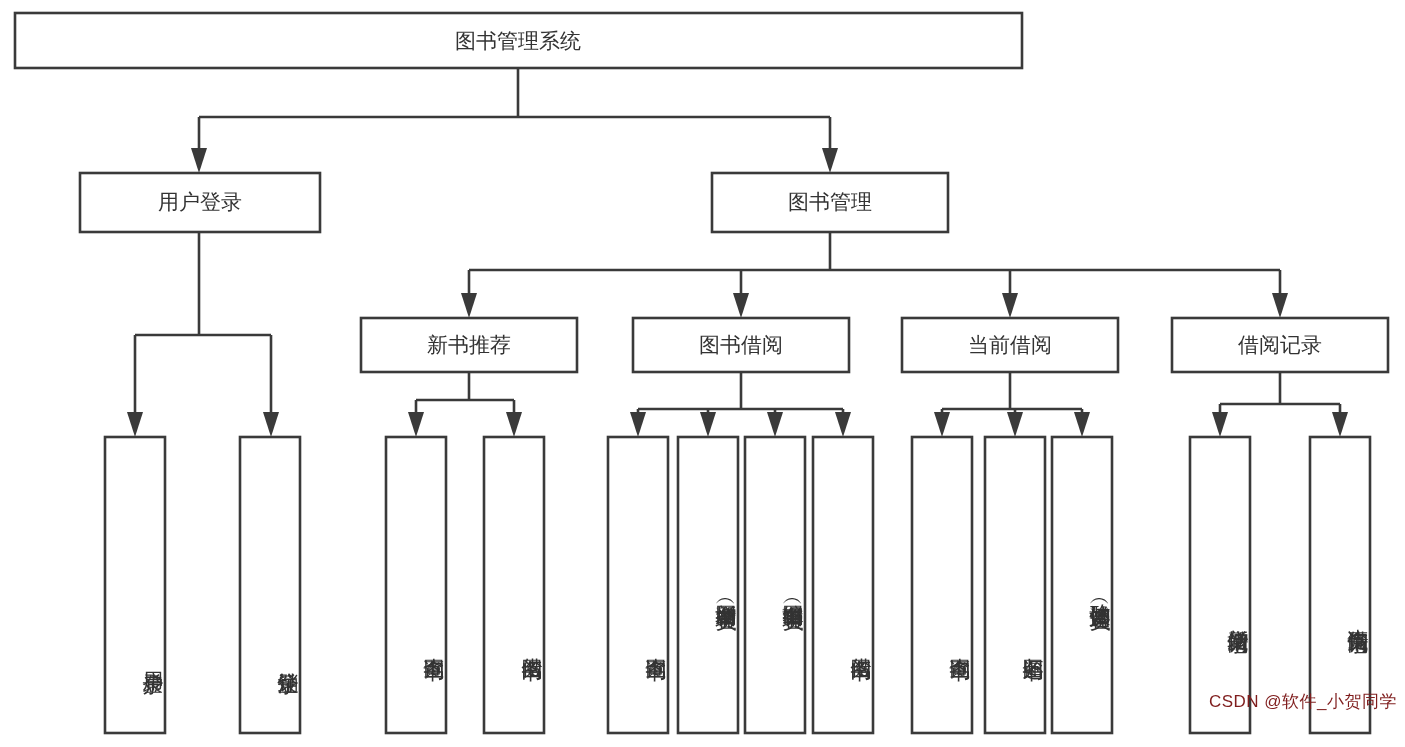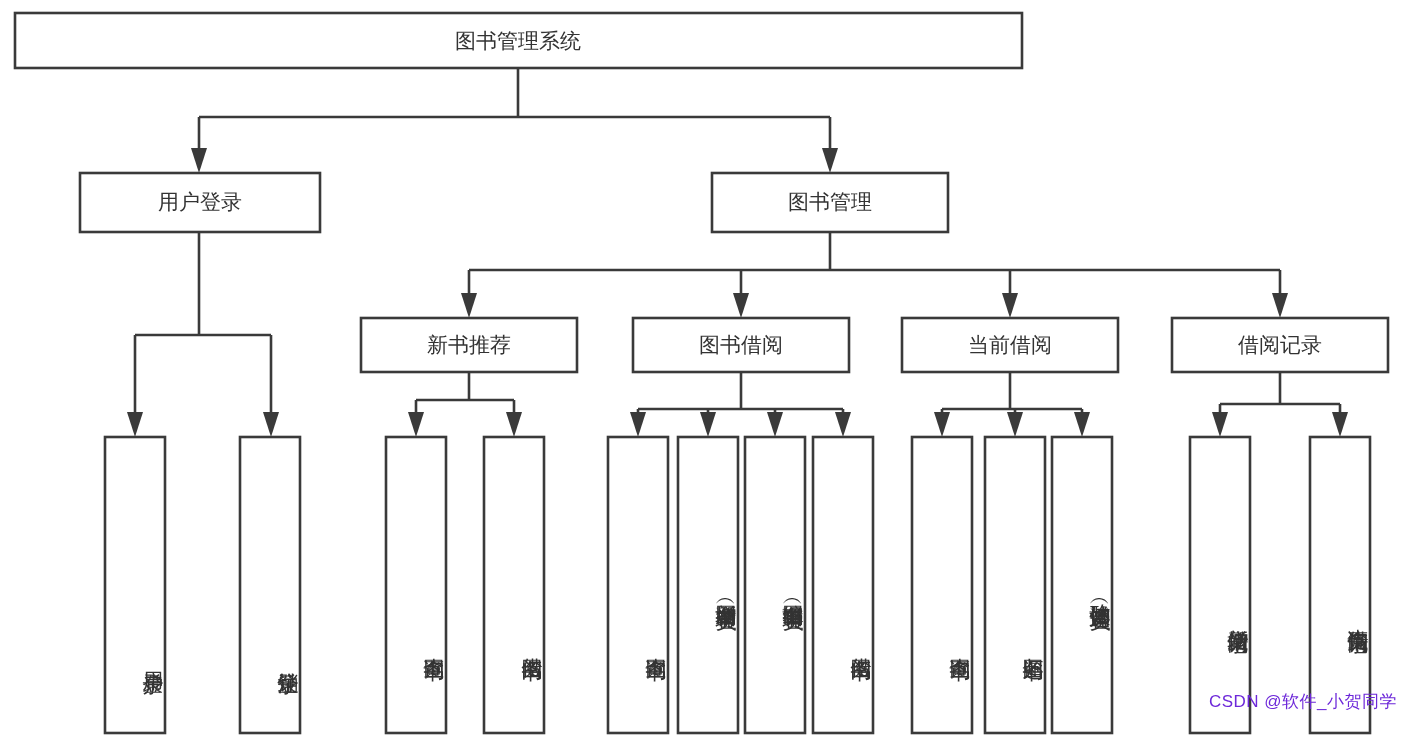--- a/index.html
+++ b/index.html
@@ -67,7 +67,7 @@
     position: absolute;
     right: 8px;
     bottom: 5px;
-    color: #6d28d9;
+    color: #7f1d1d;
     font-size: 17px;
     font-family: "Liberation Sans", "DejaVu Sans", sans-serif;
     letter-spacing: 0.5px;

